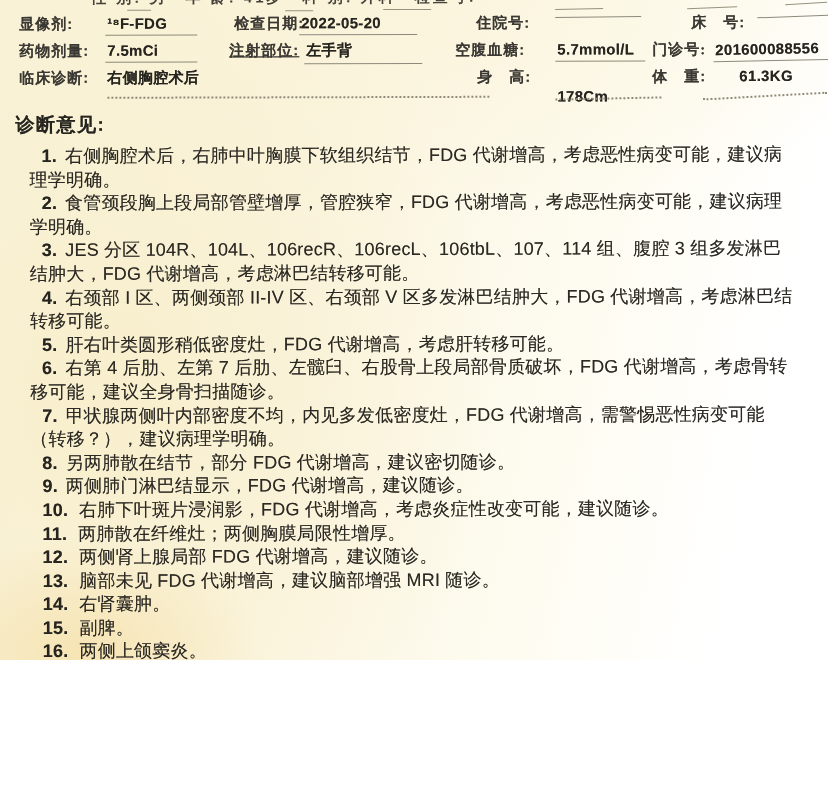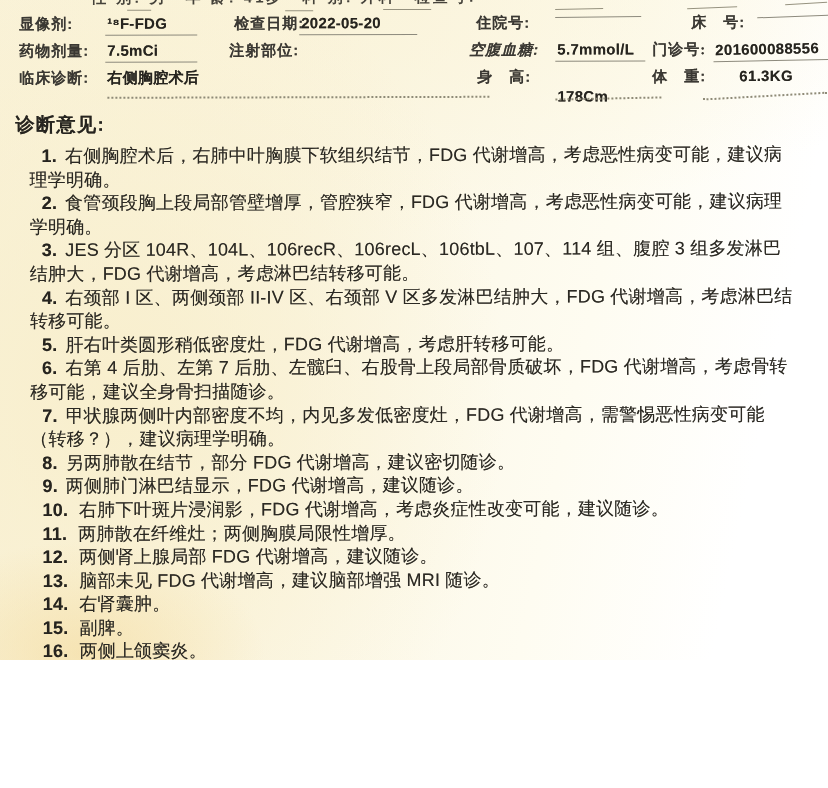--- a/index.html
+++ b/index.html
@@ -66,7 +66,7 @@
     <div class="hdr-row" style="top:41px;">
       <span class="lbl" style="left:20px;">药物剂量:</span>
       <span class="val" style="left:106px;min-width:86px;">7.5mCi</span>
-      <span class="lbl" style="left:230px;">注射部位:</span>
+      <span class="lbl" style="left:230px;text-decoration:underline;">注射部位:</span>
       <span class="lbl" style="left:470px;font-style:italic;">空腹血糖:</span>
       <span class="val" style="left:556px;min-width:84px;">5.7mmol/L</span>
       <span class="lbl" style="left:653px;font-family:Liberation Serif, serif;">门诊号:</span>

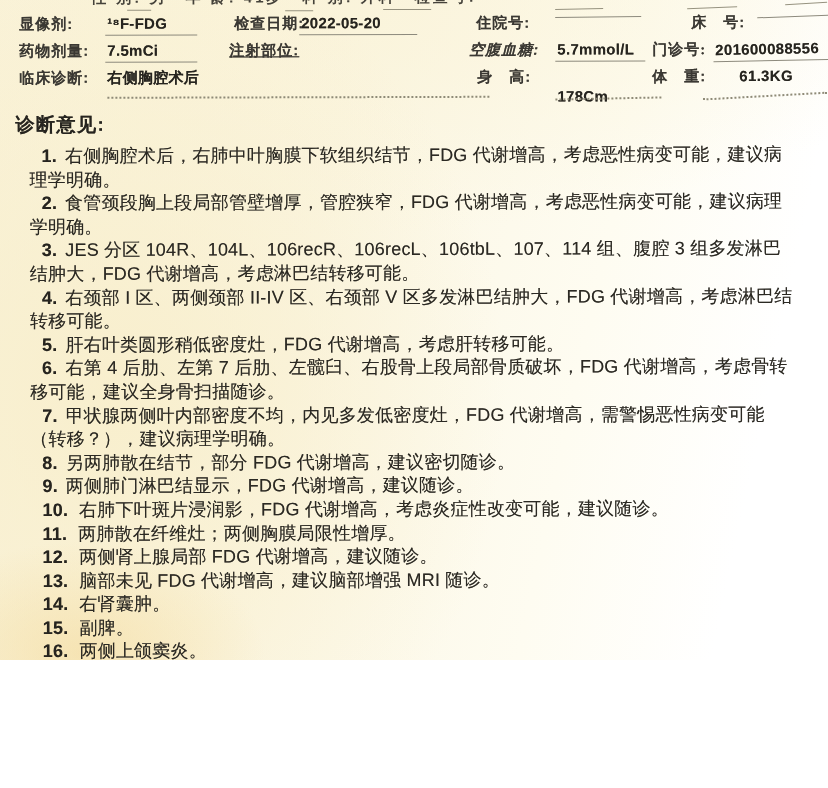--- a/index.html
+++ b/index.html
@@ -67,6 +67,7 @@
       <span class="lbl" style="left:20px;">药物剂量:</span>
       <span class="val" style="left:106px;min-width:86px;">7.5mCi</span>
       <span class="lbl" style="left:230px;text-decoration:underline;">注射部位:</span>
+      <span class="val" style="left:305px;min-width:112px;">左手背</span>
       <span class="lbl" style="left:470px;font-style:italic;">空腹血糖:</span>
       <span class="val" style="left:556px;min-width:84px;">5.7mmol/L</span>
       <span class="lbl" style="left:653px;font-family:Liberation Serif, serif;">门诊号:</span>

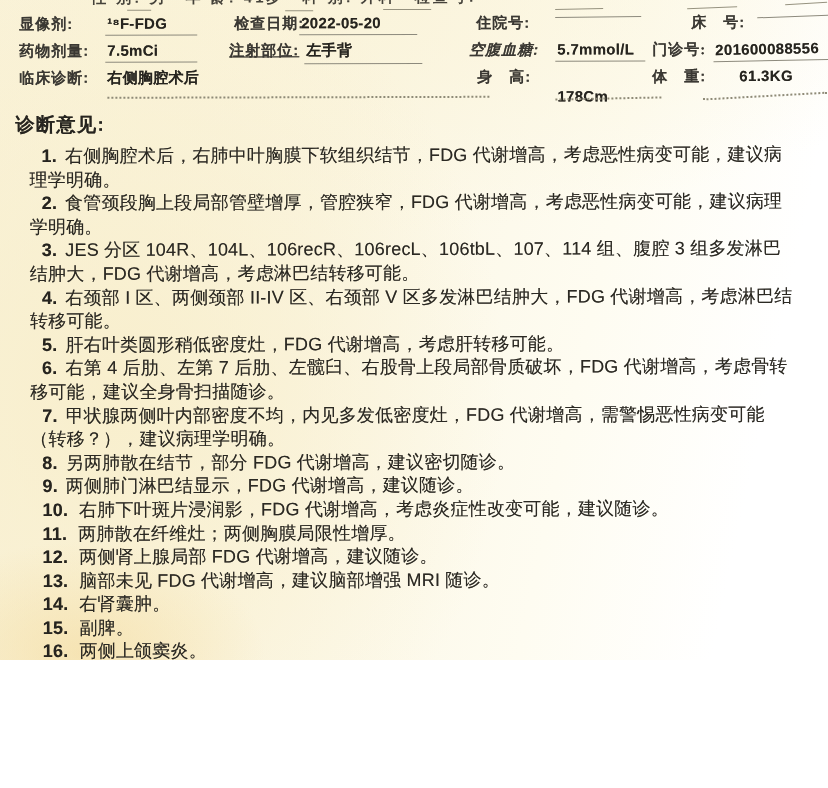--- a/index.html
+++ b/index.html
@@ -68,7 +68,7 @@
       <span class="val" style="left:106px;min-width:86px;">7.5mCi</span>
       <span class="lbl" style="left:230px;text-decoration:underline;">注射部位:</span>
       <span class="val" style="left:305px;min-width:112px;">左手背</span>
-      <span class="lbl" style="left:470px;font-style:italic;">空腹血糖:</span>
+      <span class="lbl" style="left:456px;">空腹血糖:</span>
       <span class="val" style="left:556px;min-width:84px;">5.7mmol/L</span>
       <span class="lbl" style="left:653px;font-family:Liberation Serif, serif;">门诊号:</span>
       <span class="val" style="left:714px;min-width:110px;transform:rotate(-1deg);">201600088556</span>

